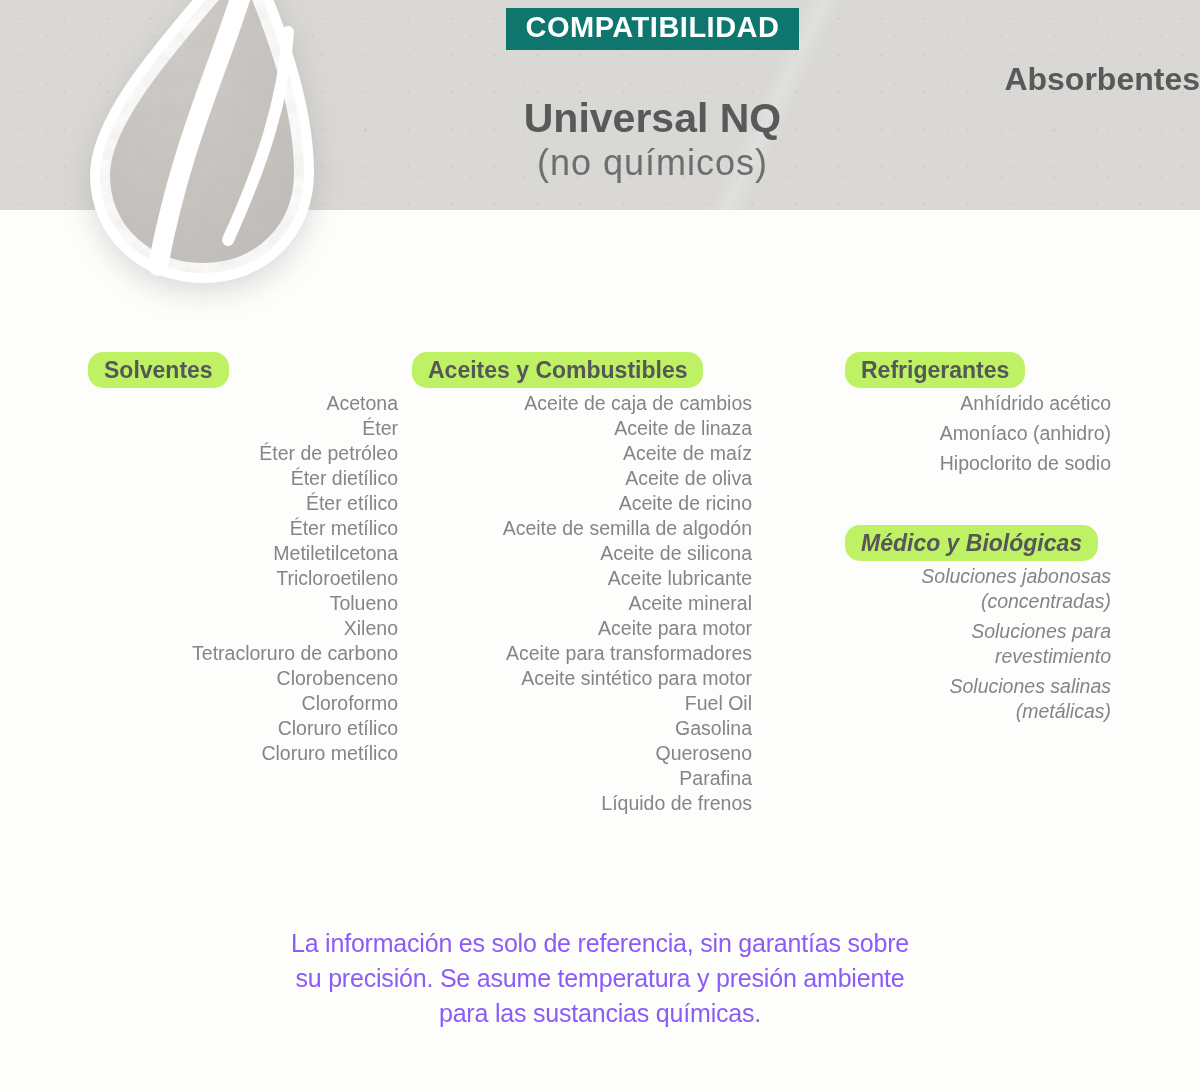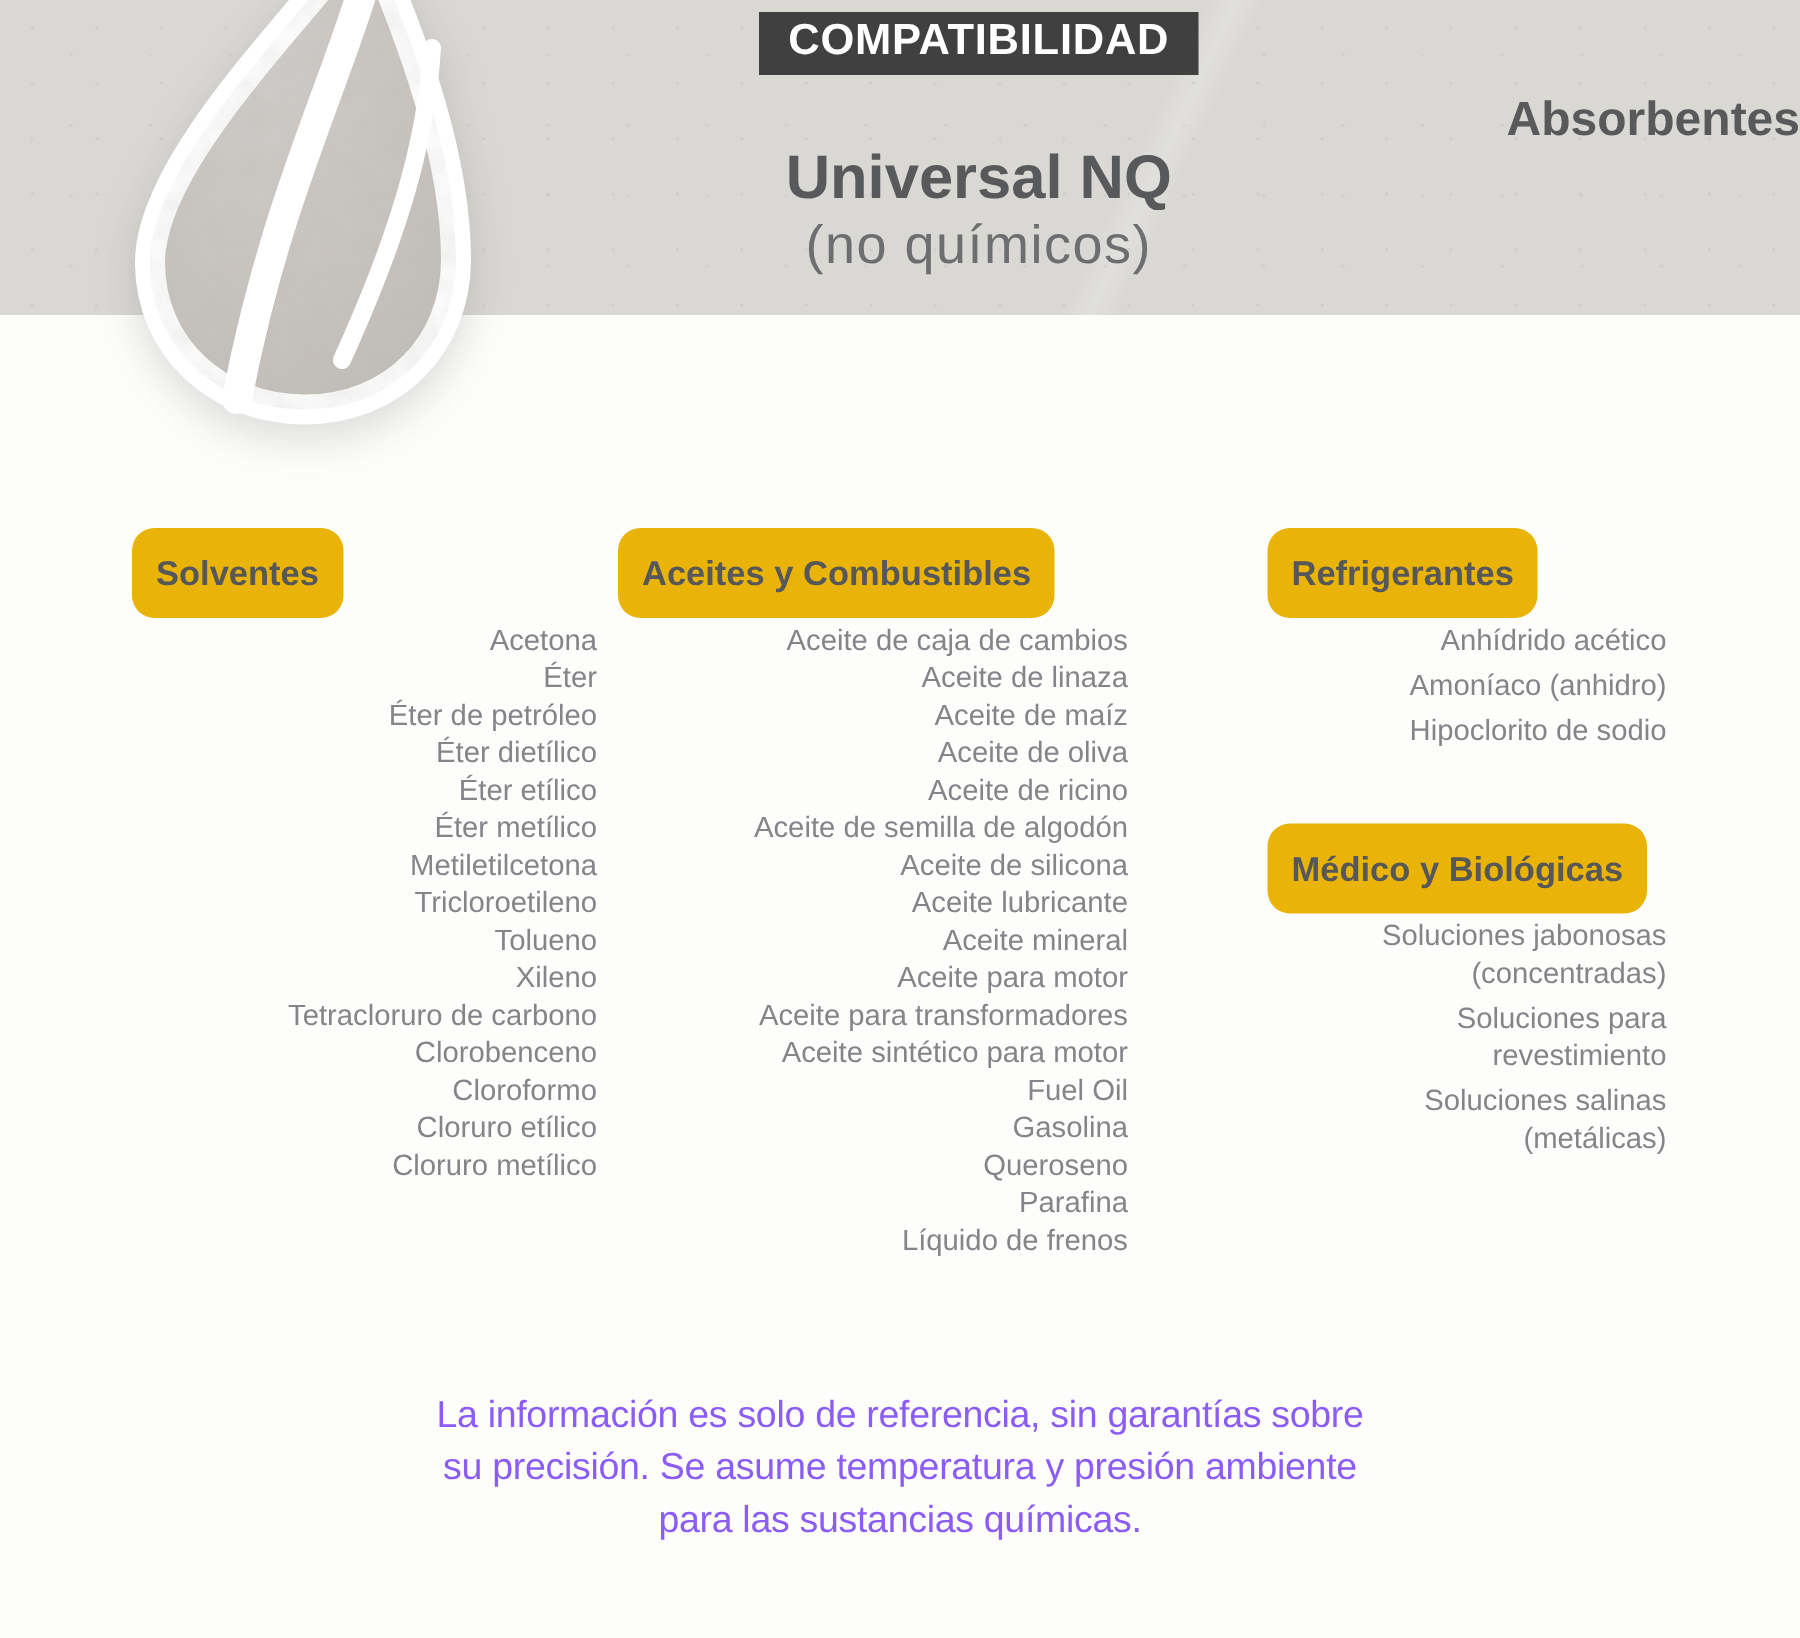--- a/index.html
+++ b/index.html
@@ -32,7 +32,7 @@
   .header-text{position:absolute;left:105px;right:0;top:0;text-align:center;}
   .badge{
     display:inline-block;margin-top:8px;padding:3px 19px 6px;
-    background:#404040;color:#ffffff;
+    background:#0f766e;color:#ffffff;
     font-size:29px;font-weight:800;letter-spacing:0.5px;
   }
   .t1{margin-top:13px;font-size:32px;font-weight:700;color:#58595b;line-height:1.0;text-align:right;}

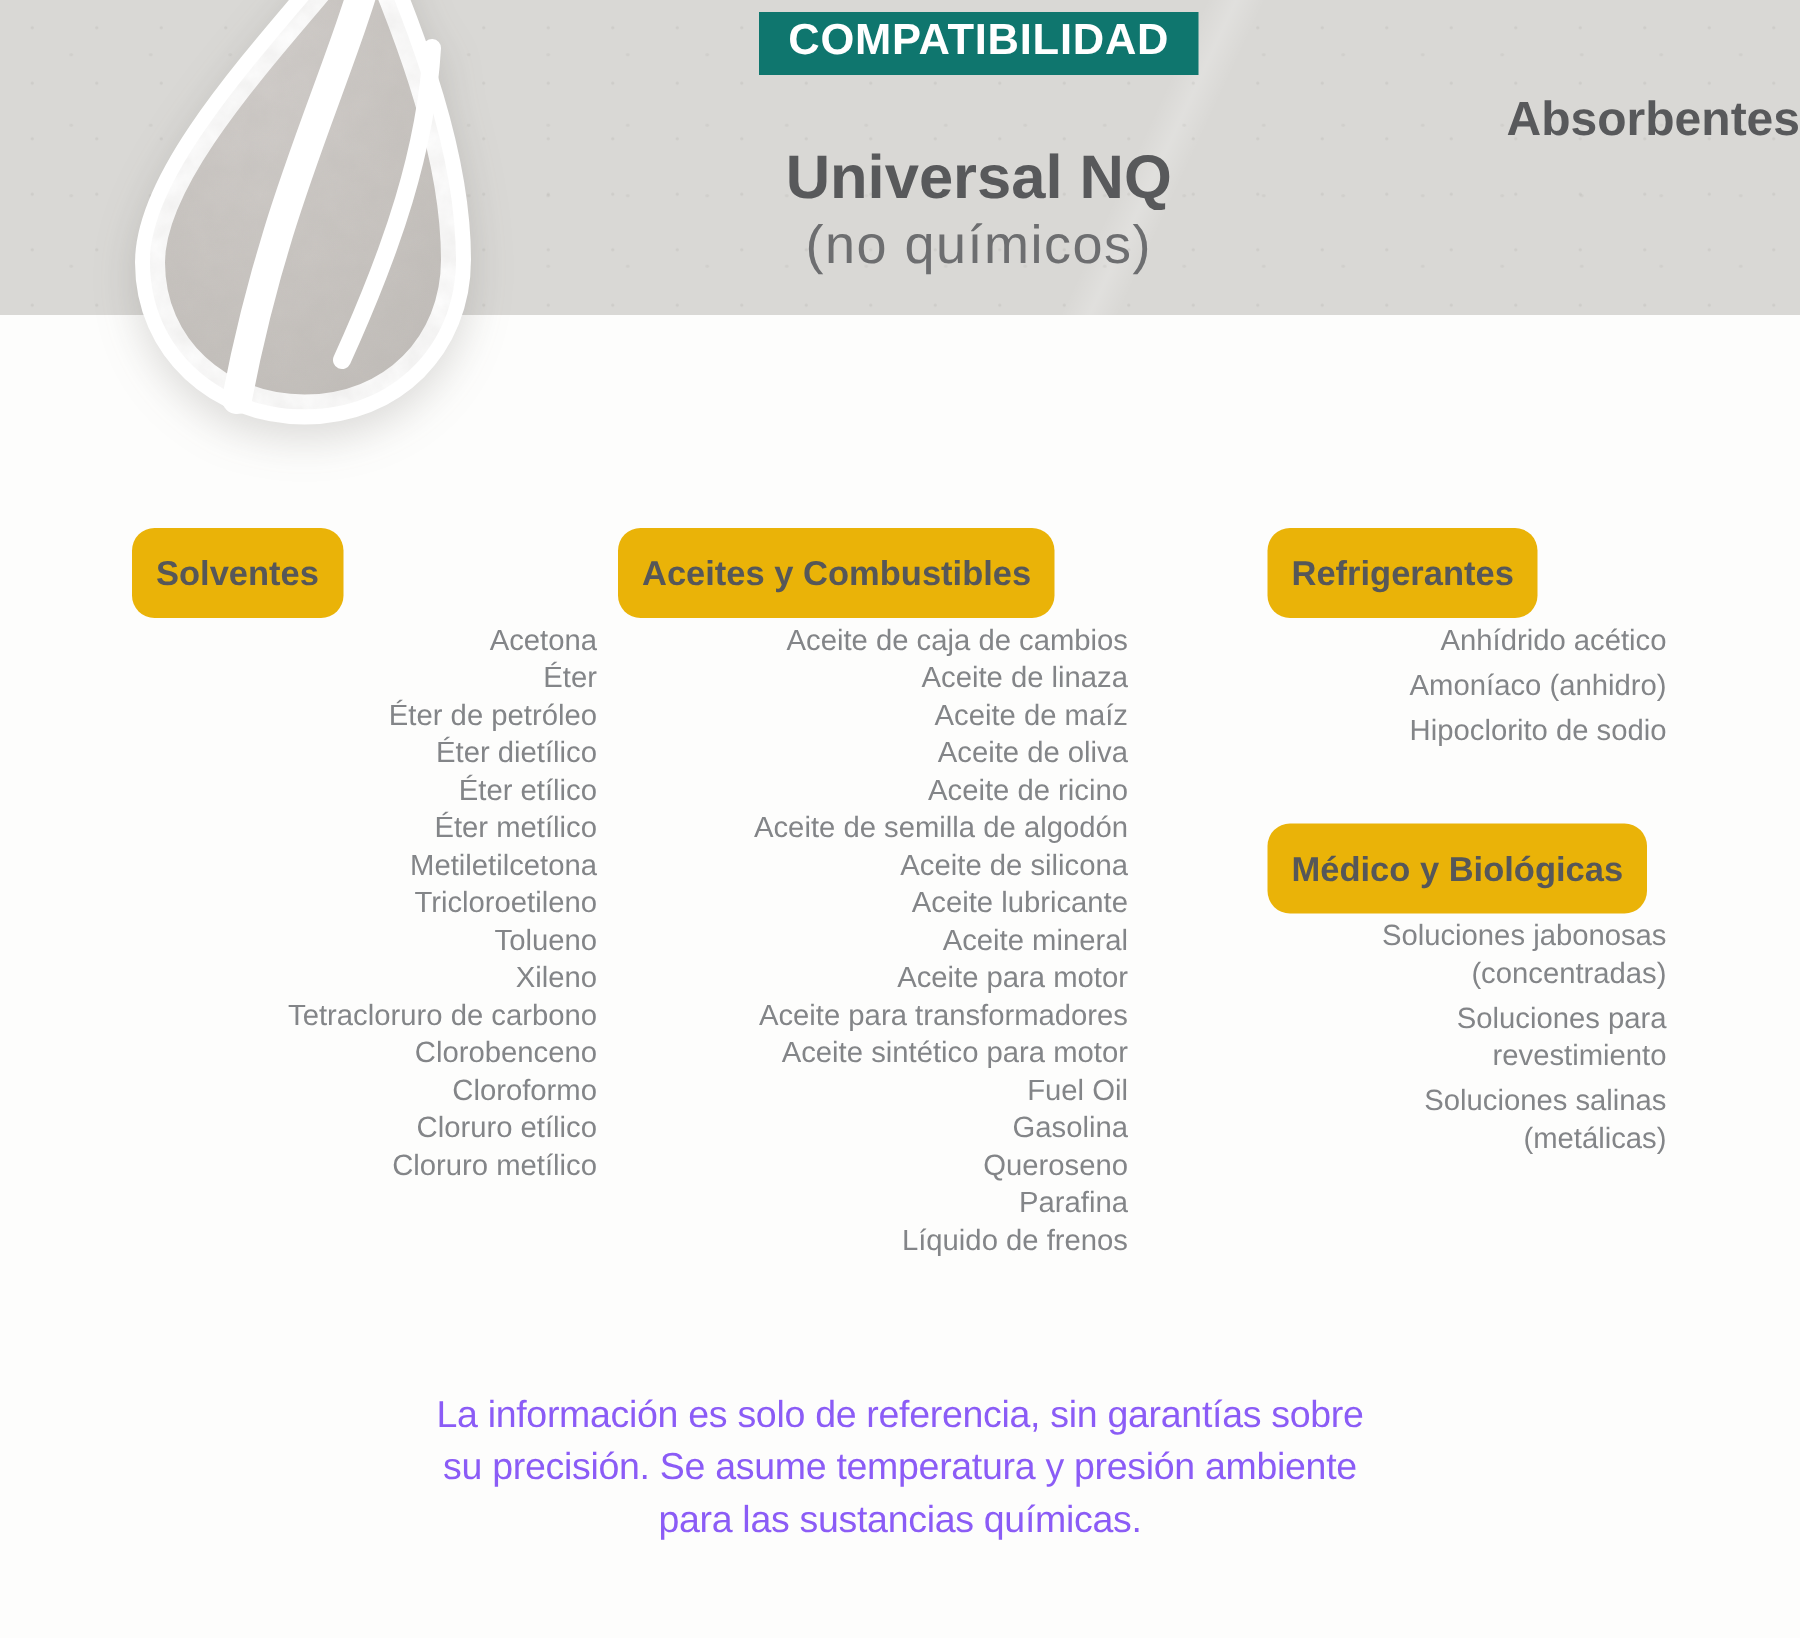--- a/index.html
+++ b/index.html
@@ -46,9 +46,9 @@
   .col3{left:845px;width:260px;}
   .pill{
     display:inline-block;
-    background:#eab308;color:#565759;
+    background:#bef264;color:#565759;
     font-size:23px;font-weight:700;
-    line-height:28px;padding:16px 16px;border-radius:15px;
+    line-height:28px;padding:4px 16px;border-radius:15px;
     white-space:nowrap;
   }
   .items{margin-top:3px;text-align:right;}

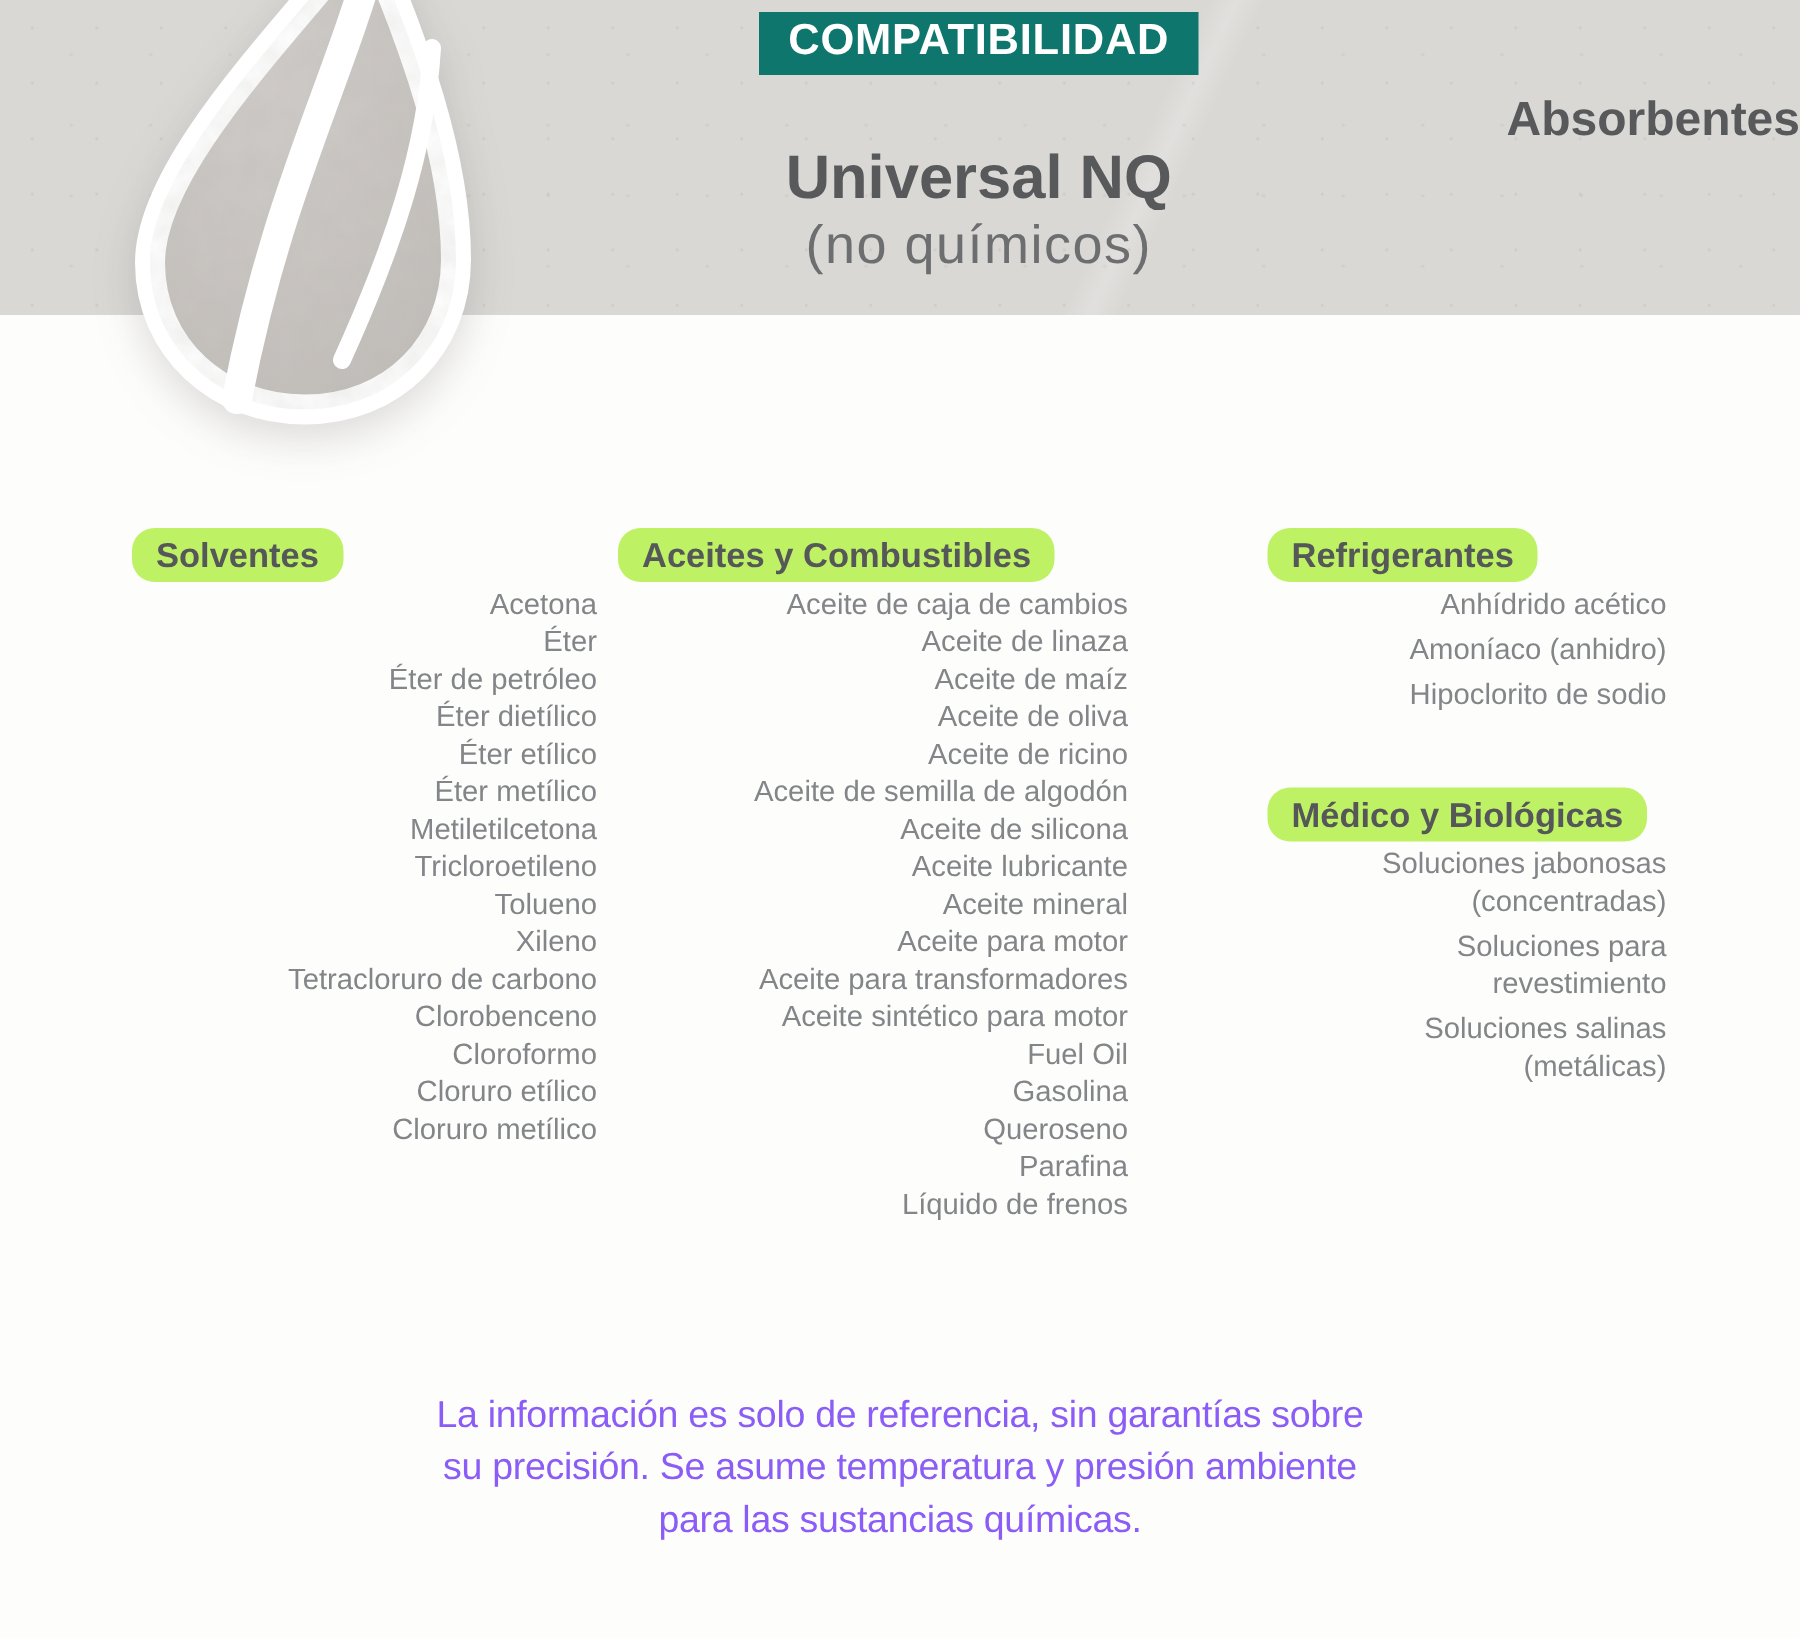--- a/index.html
+++ b/index.html
@@ -59,7 +59,7 @@
     font-size:19.5px;color:#838588;line-height:25px;font-weight:400;
   }
   .col3 .item{margin-bottom:5px;}
-  .group2{margin-top:49px;}
+  .group2{margin-top:49px;font-style:italic;}
 
   
   .footer{

